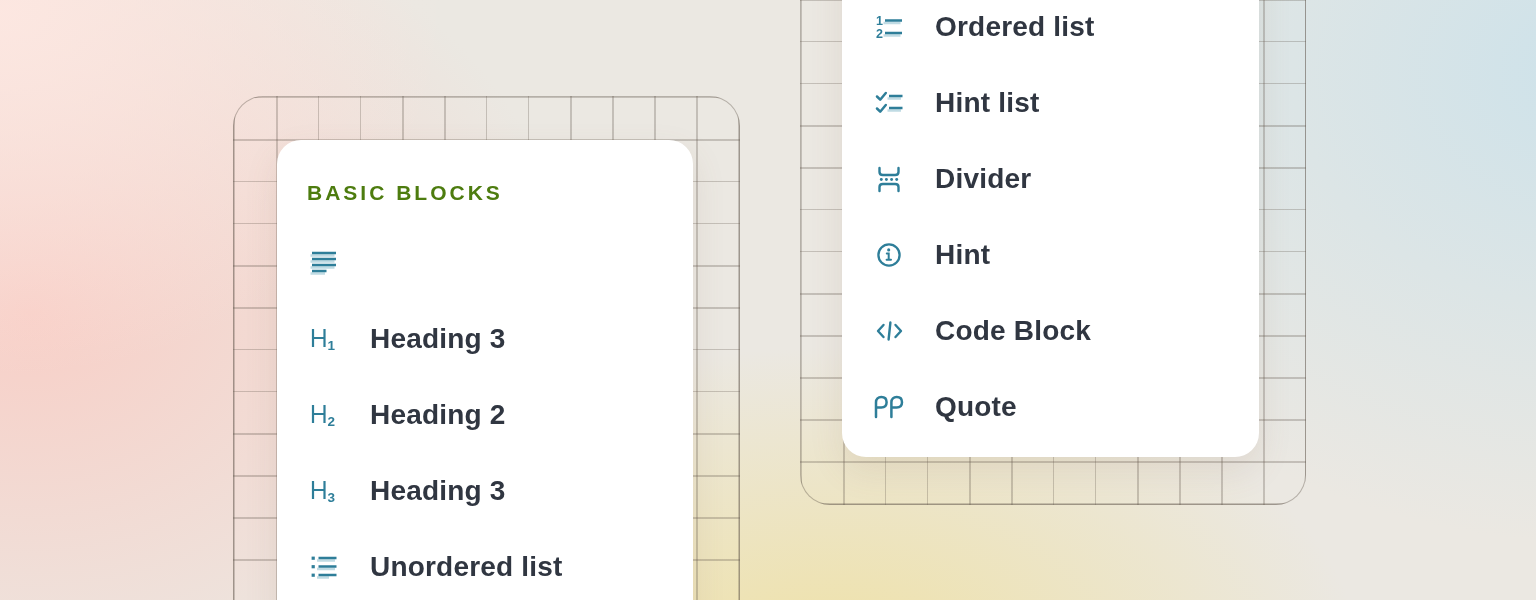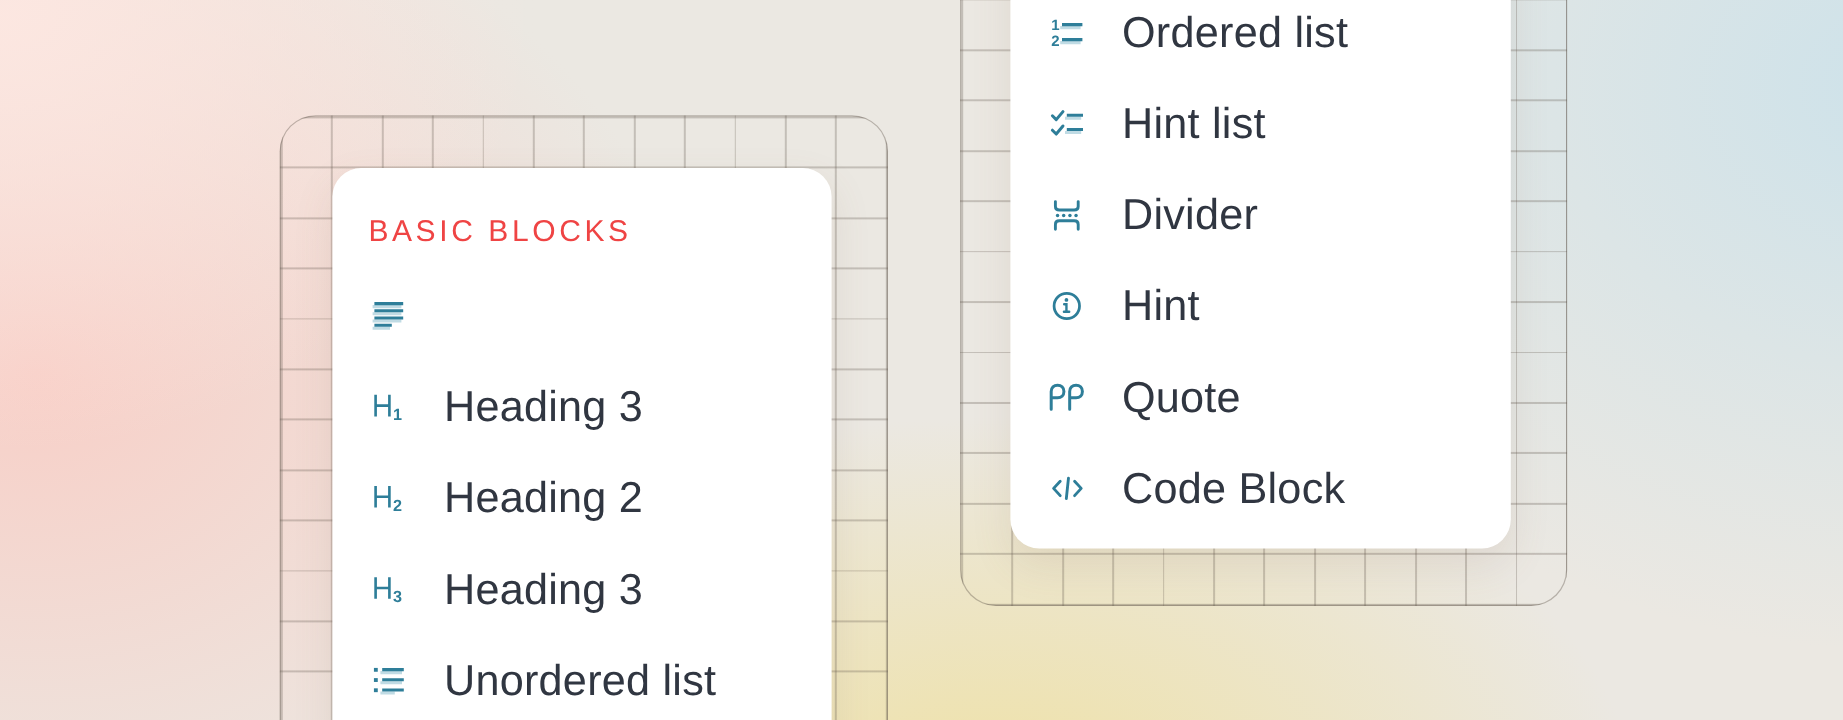--- a/index.html
+++ b/index.html
@@ -43,7 +43,7 @@
   }
   .menu-row .icon svg{display:block;}
   .menu-row .label{
-    font-size:36px;font-weight:400;color:#303641;letter-spacing:.2px;
+    font-size:28px;font-weight:700;color:#303641;letter-spacing:.2px;
     white-space:nowrap;
   }
 </style>

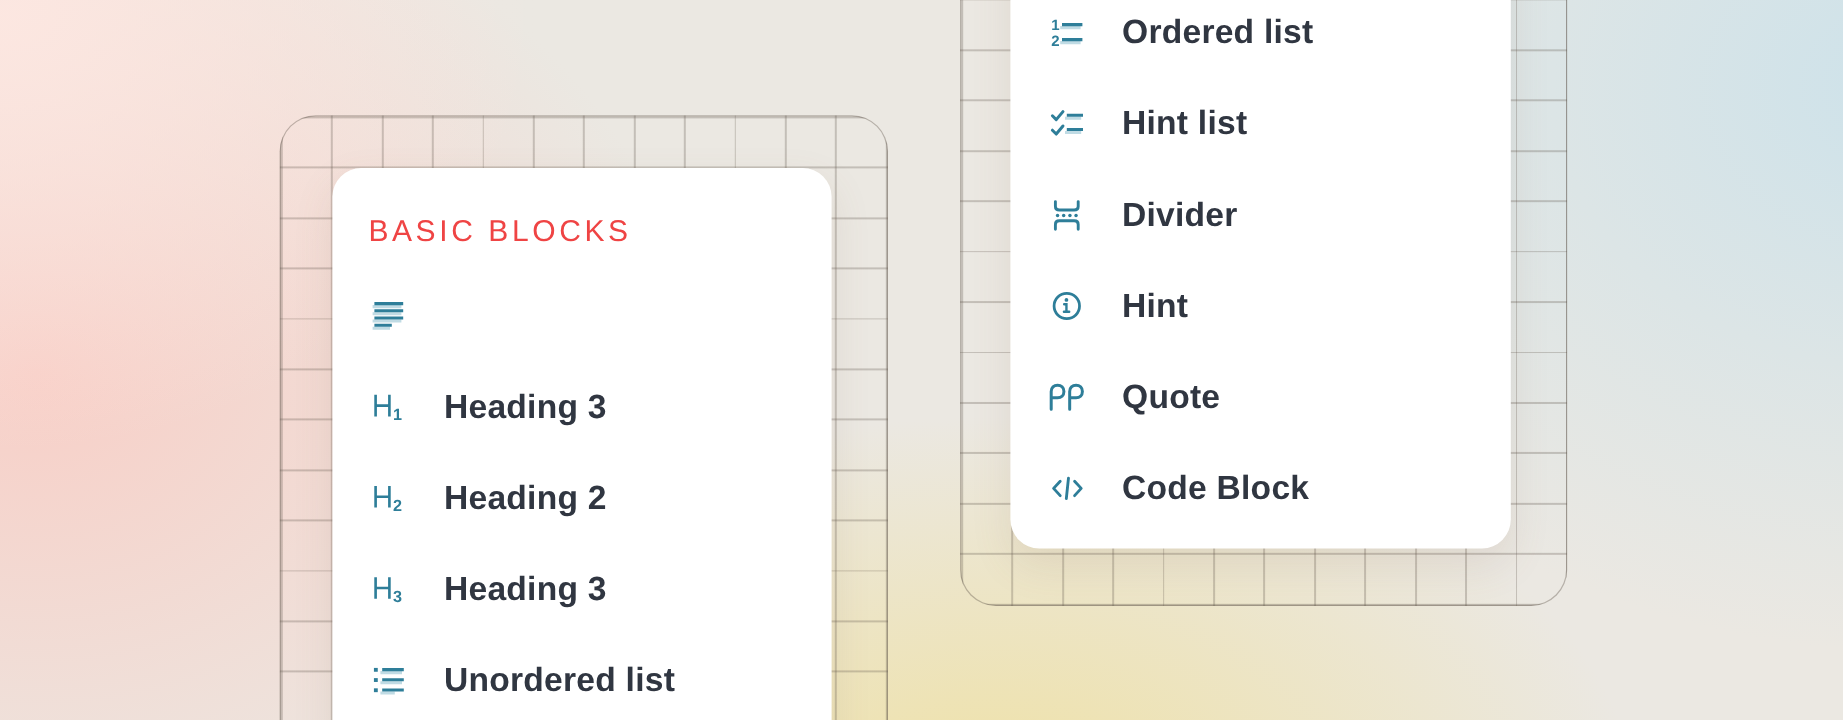--- a/index.html
+++ b/index.html
@@ -31,8 +31,8 @@
   .card-left{left:277px;top:140px;width:416px;height:500px;padding:30px 28px 0 30px;}
   .card-right{left:842px;top:-85px;width:417px;height:542px;padding:74px 28px 0 30px;}
   .menu-header{
-    font-size:25px;font-weight:400;letter-spacing:3px;
-    color:#ef4444;line-height:46px;height:46px;margin-bottom:9px;
+    font-size:21px;font-weight:700;letter-spacing:3px;
+    color:#4d7c0f;line-height:46px;height:46px;margin-bottom:9px;
   }
   .menu-row{
     display:flex;align-items:center;height:76px;cursor:pointer;

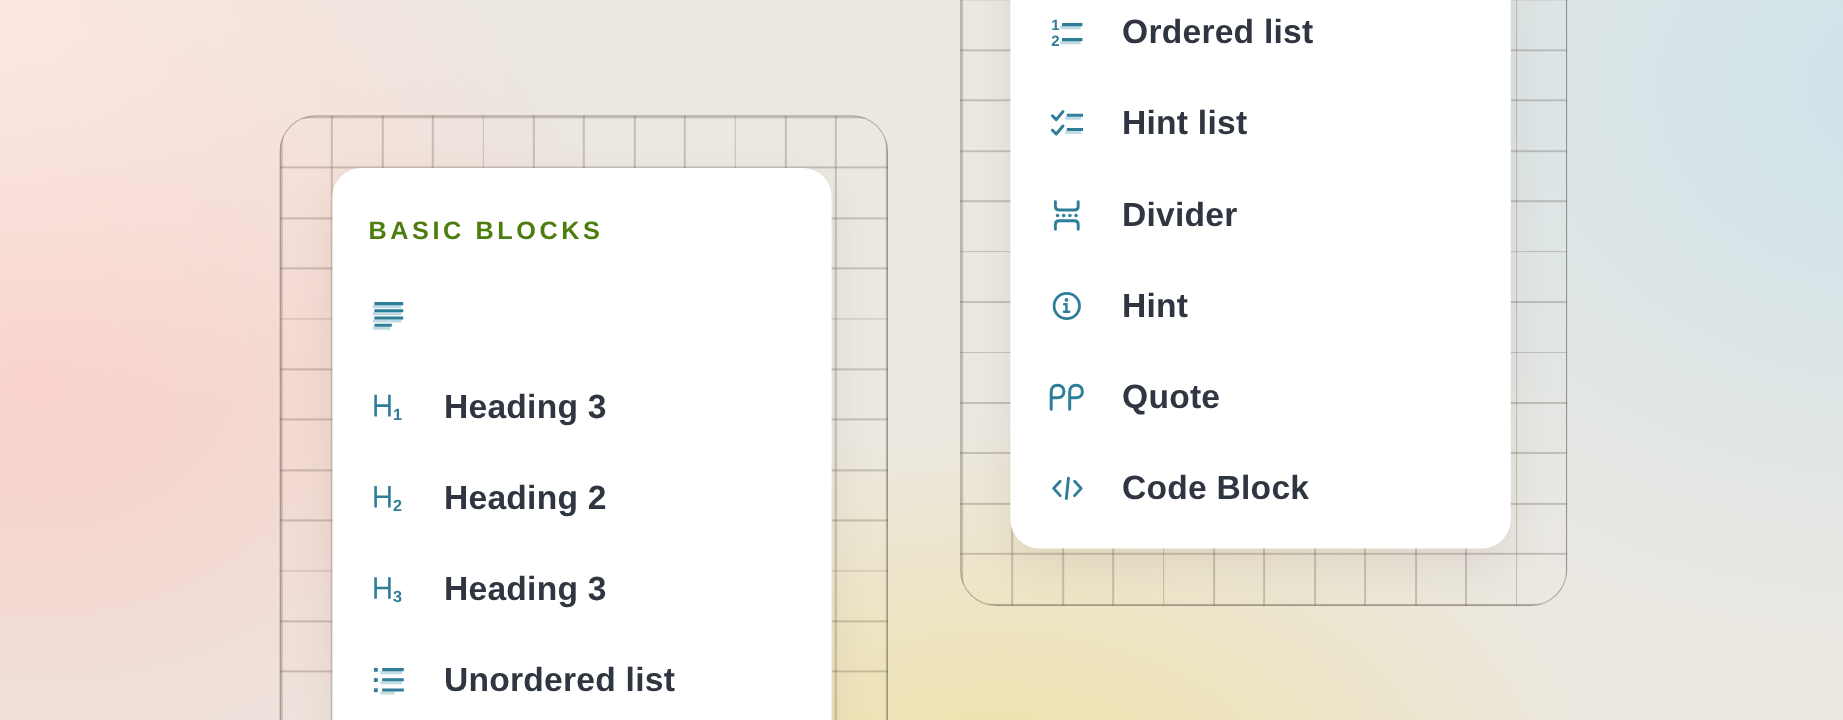--- a/index.html
+++ b/index.html
@@ -156,15 +156,6 @@
         </div>
         <div class="menu-row">
           <span class="icon">
-            <svg width="33" height="28" viewBox="0 0 33 28" fill="none">
-    <path d="M3 24V9.2C3 5.9 5.2 4 8.3 4C11.4 4 13.6 5.9 13.6 9.2C13.6 12.5 11.4 14.4 8.3 14.4H3" stroke="#2e7e99" stroke-width="2.5" stroke-linecap="round" stroke-linejoin="round"></path>
-    <path d="M18.4 24V9.2C18.4 5.9 20.6 4 23.7 4C26.8 4 29 5.9 29 9.2C29 12.5 26.8 14.4 23.7 14.4H18.4" stroke="#2e7e99" stroke-width="2.5" stroke-linecap="round" stroke-linejoin="round"></path>
-            </svg>
-          </span>
-          <span class="label">Quote</span>
-        </div>
-        <div class="menu-row">
-          <span class="icon">
             <svg width="31" height="30" viewBox="0 0 31 30" fill="none">
     <path d="M9.5 9L4 15L9.5 21" stroke="#2e7e99" stroke-width="2.4" stroke-linecap="round" stroke-linejoin="round"></path>
     <path d="M21.5 9L27 15L21.5 21" stroke="#2e7e99" stroke-width="2.4" stroke-linecap="round" stroke-linejoin="round"></path>
@@ -173,6 +164,15 @@
           </span>
           <span class="label">Code Block</span>
         </div>
+        <div class="menu-row">
+          <span class="icon">
+            <svg width="33" height="28" viewBox="0 0 33 28" fill="none">
+    <path d="M3 24V9.2C3 5.9 5.2 4 8.3 4C11.4 4 13.6 5.9 13.6 9.2C13.6 12.5 11.4 14.4 8.3 14.4H3" stroke="#2e7e99" stroke-width="2.5" stroke-linecap="round" stroke-linejoin="round"></path>
+    <path d="M18.4 24V9.2C18.4 5.9 20.6 4 23.7 4C26.8 4 29 5.9 29 9.2C29 12.5 26.8 14.4 23.7 14.4H18.4" stroke="#2e7e99" stroke-width="2.5" stroke-linecap="round" stroke-linejoin="round"></path>
+            </svg>
+          </span>
+          <span class="label">Quote</span>
+        </div>
       </div>
   </div>
 </div>

